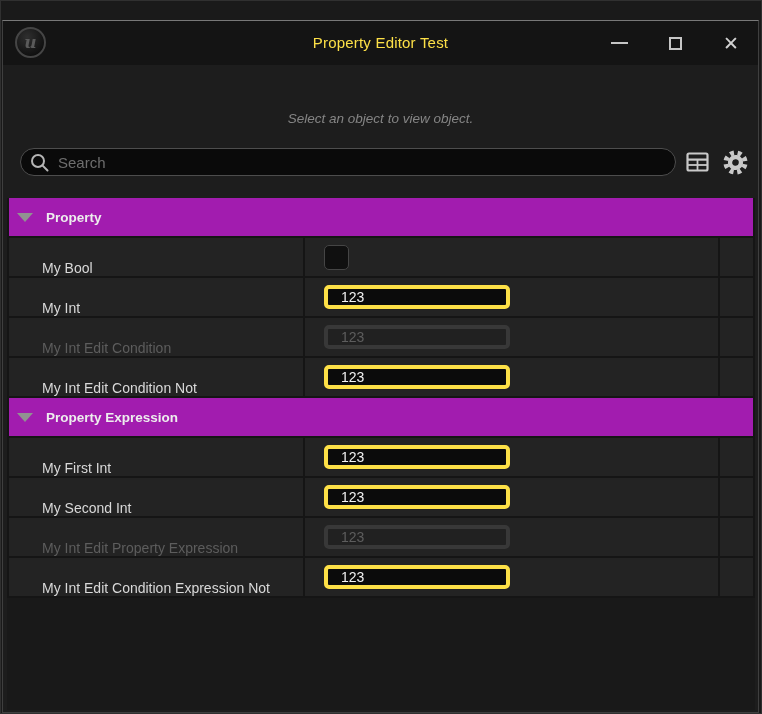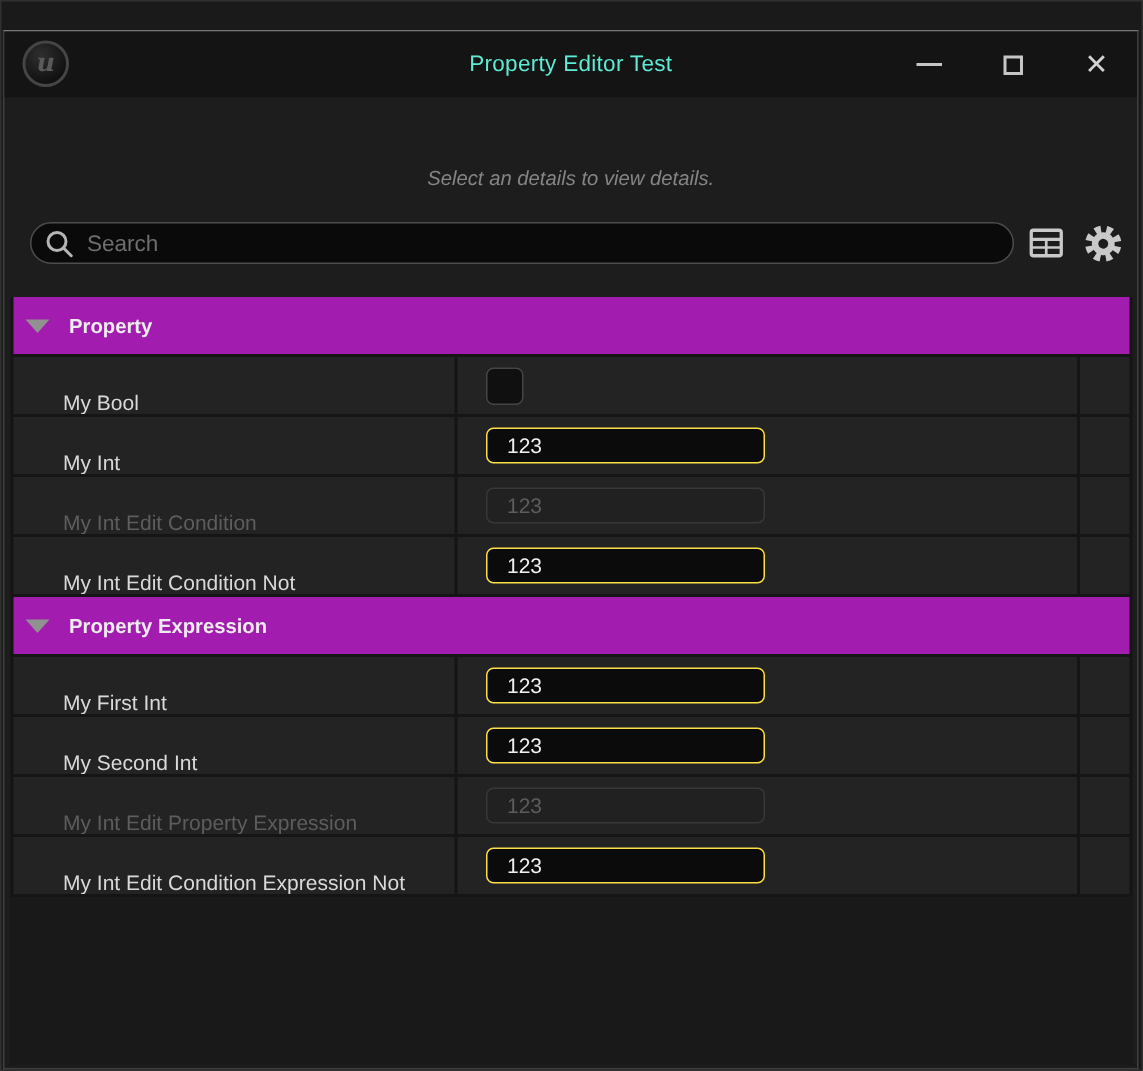--- a/index.html
+++ b/index.html
@@ -32,7 +32,7 @@
   }
   .title{
     position:absolute;left:0;top:0;width:100%;height:44px;line-height:44px;
-    text-align:center;font-size:15px;color:#5eead4;letter-spacing:.2px;
+    text-align:center;font-size:15px;color:#fde047;letter-spacing:.2px;
   }
   .win-controls{
     position:absolute;right:12px;top:0;height:44px;

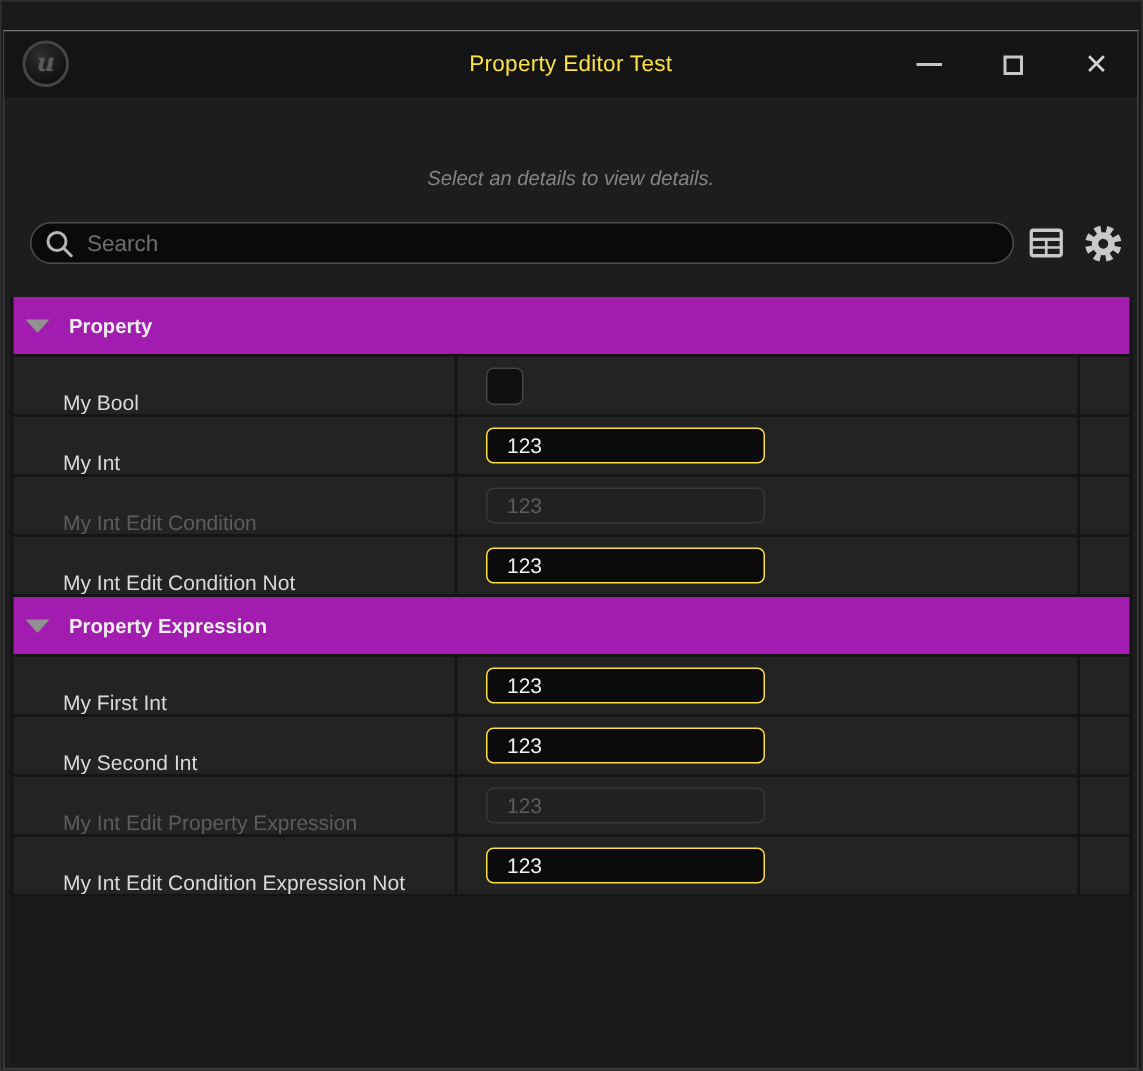--- a/index.html
+++ b/index.html
@@ -121,7 +121,7 @@
     </div>
   </div>
 
-  <div class="empty-msg">Select an details to view details.</div>
+  <div class="empty-msg">Select an object to view object.</div>
 
   <div class="search-row">
     <div class="search-pill">

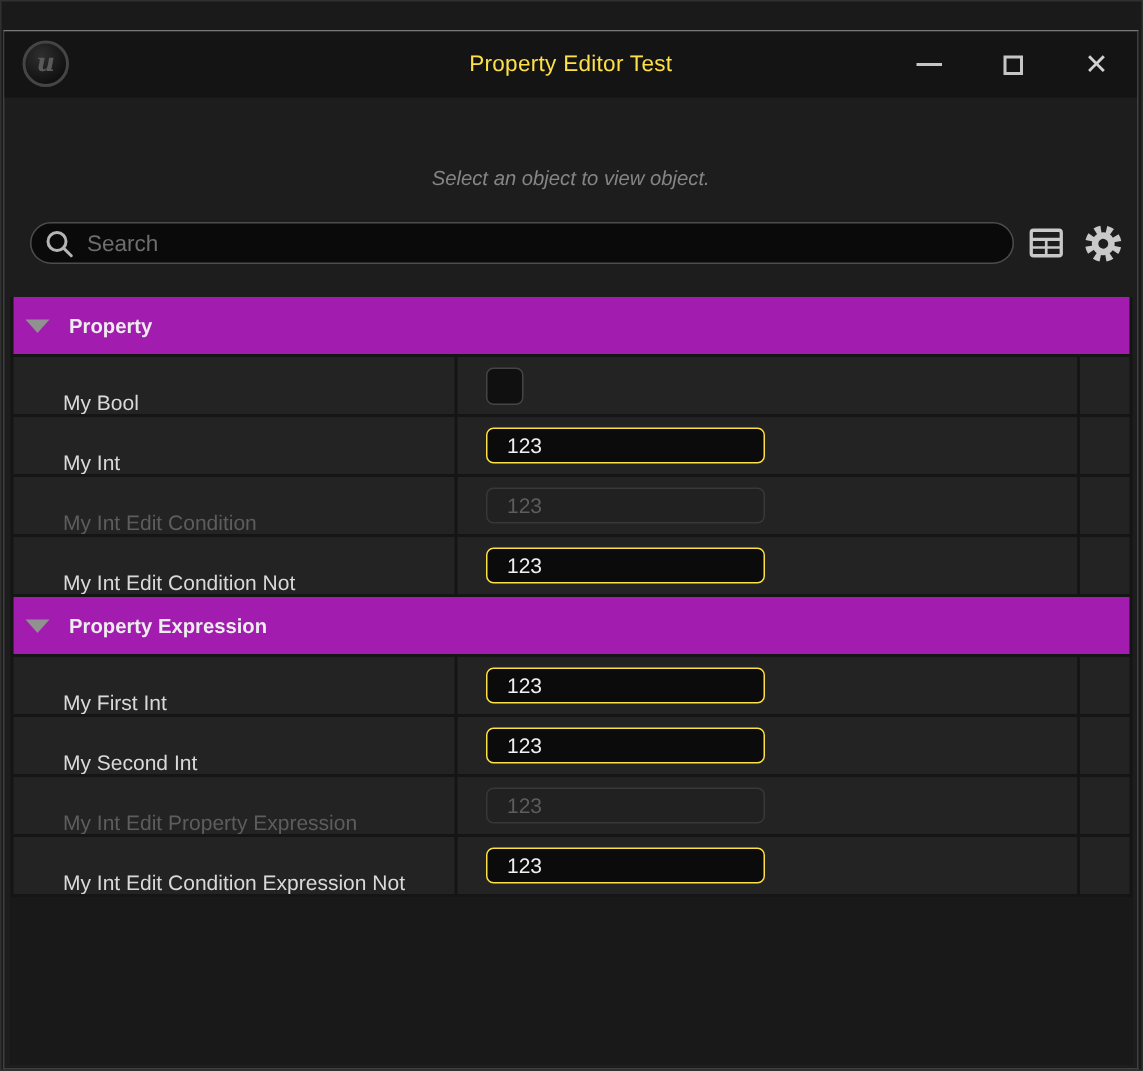--- a/index.html
+++ b/index.html
@@ -89,7 +89,7 @@
   .value-cell{display:flex;align-items:center;padding-left:19px;}
   .int-input{
     width:186px;height:24px;box-sizing:border-box;
-    background:#0b0b0b;border:1px solid #fde047;border-radius:5px;
+    background:#0b0b0b;border:4px solid #fde047;border-radius:5px;
     color:#f1f1f1;font-size:14px;padding:0 6px 0 13px;font-family:inherit;outline:none;
   }
   .int-input:disabled{background:#212121;border-color:#383838;color:#5d5d5d;}

